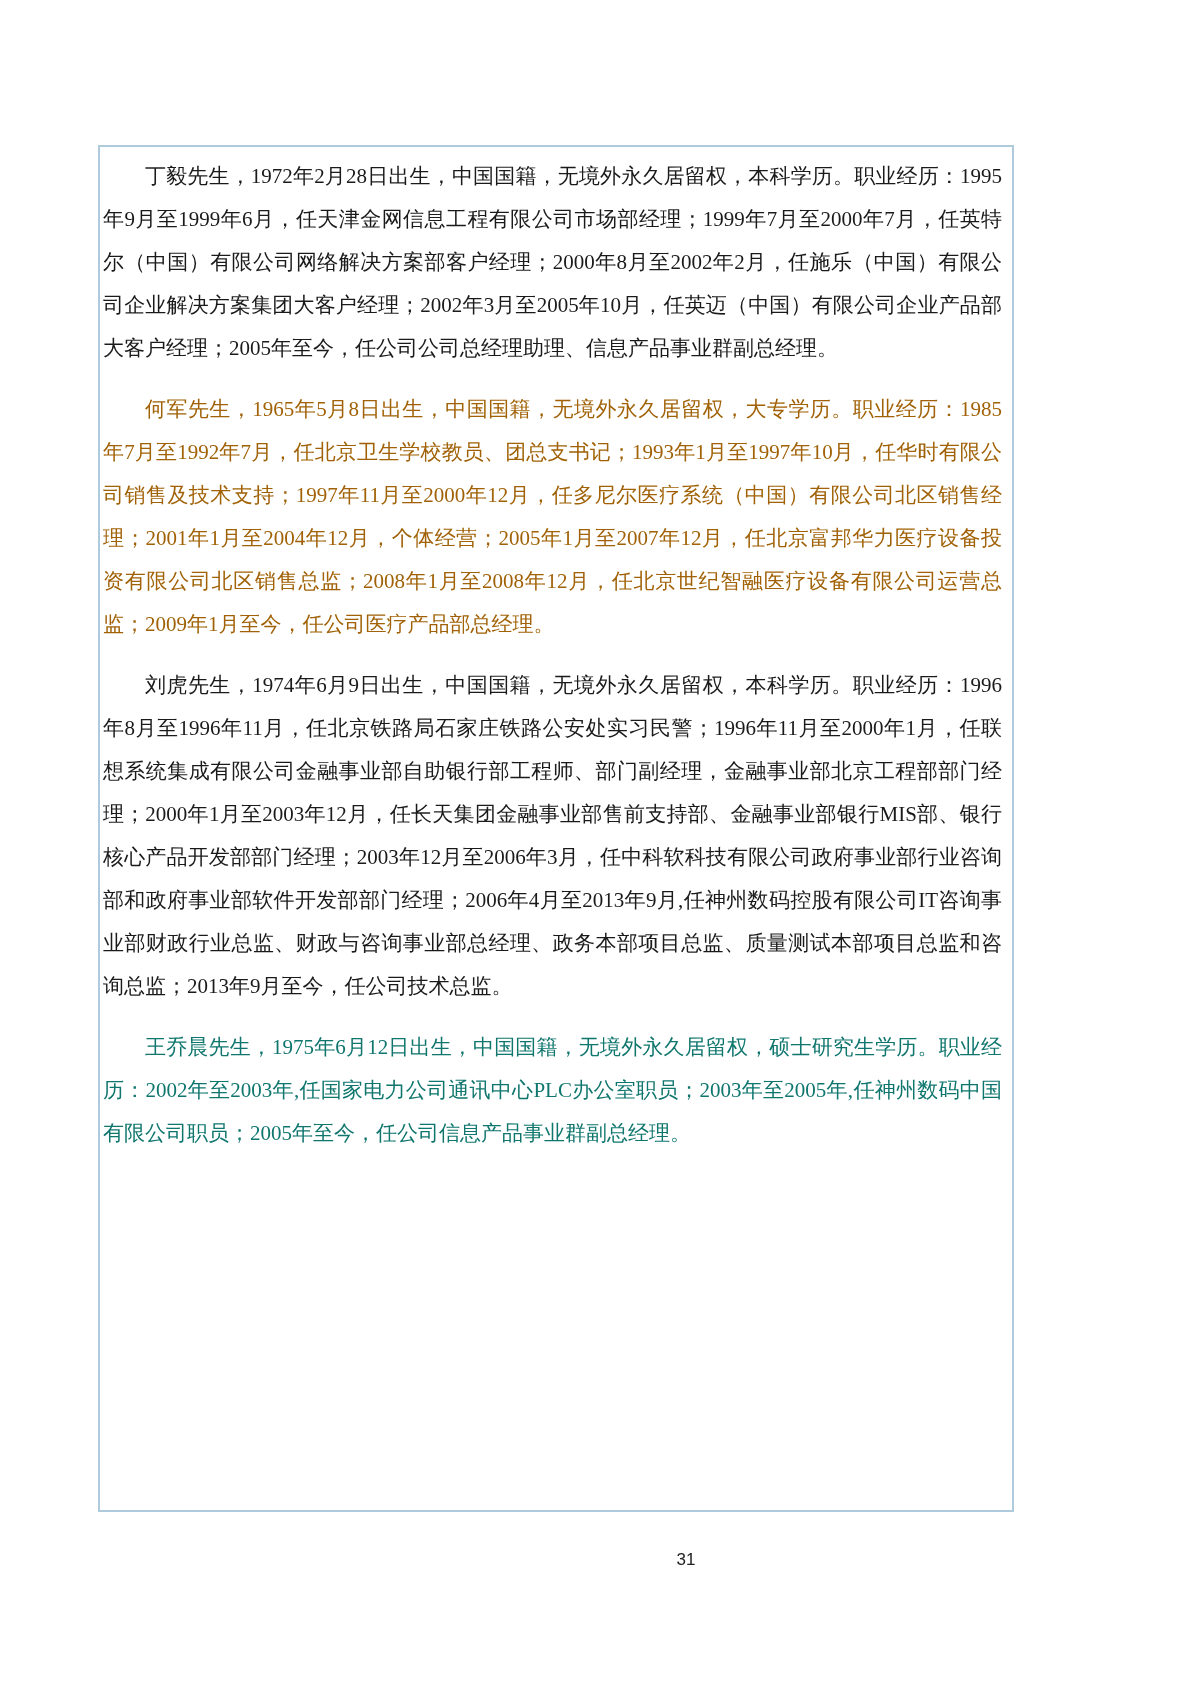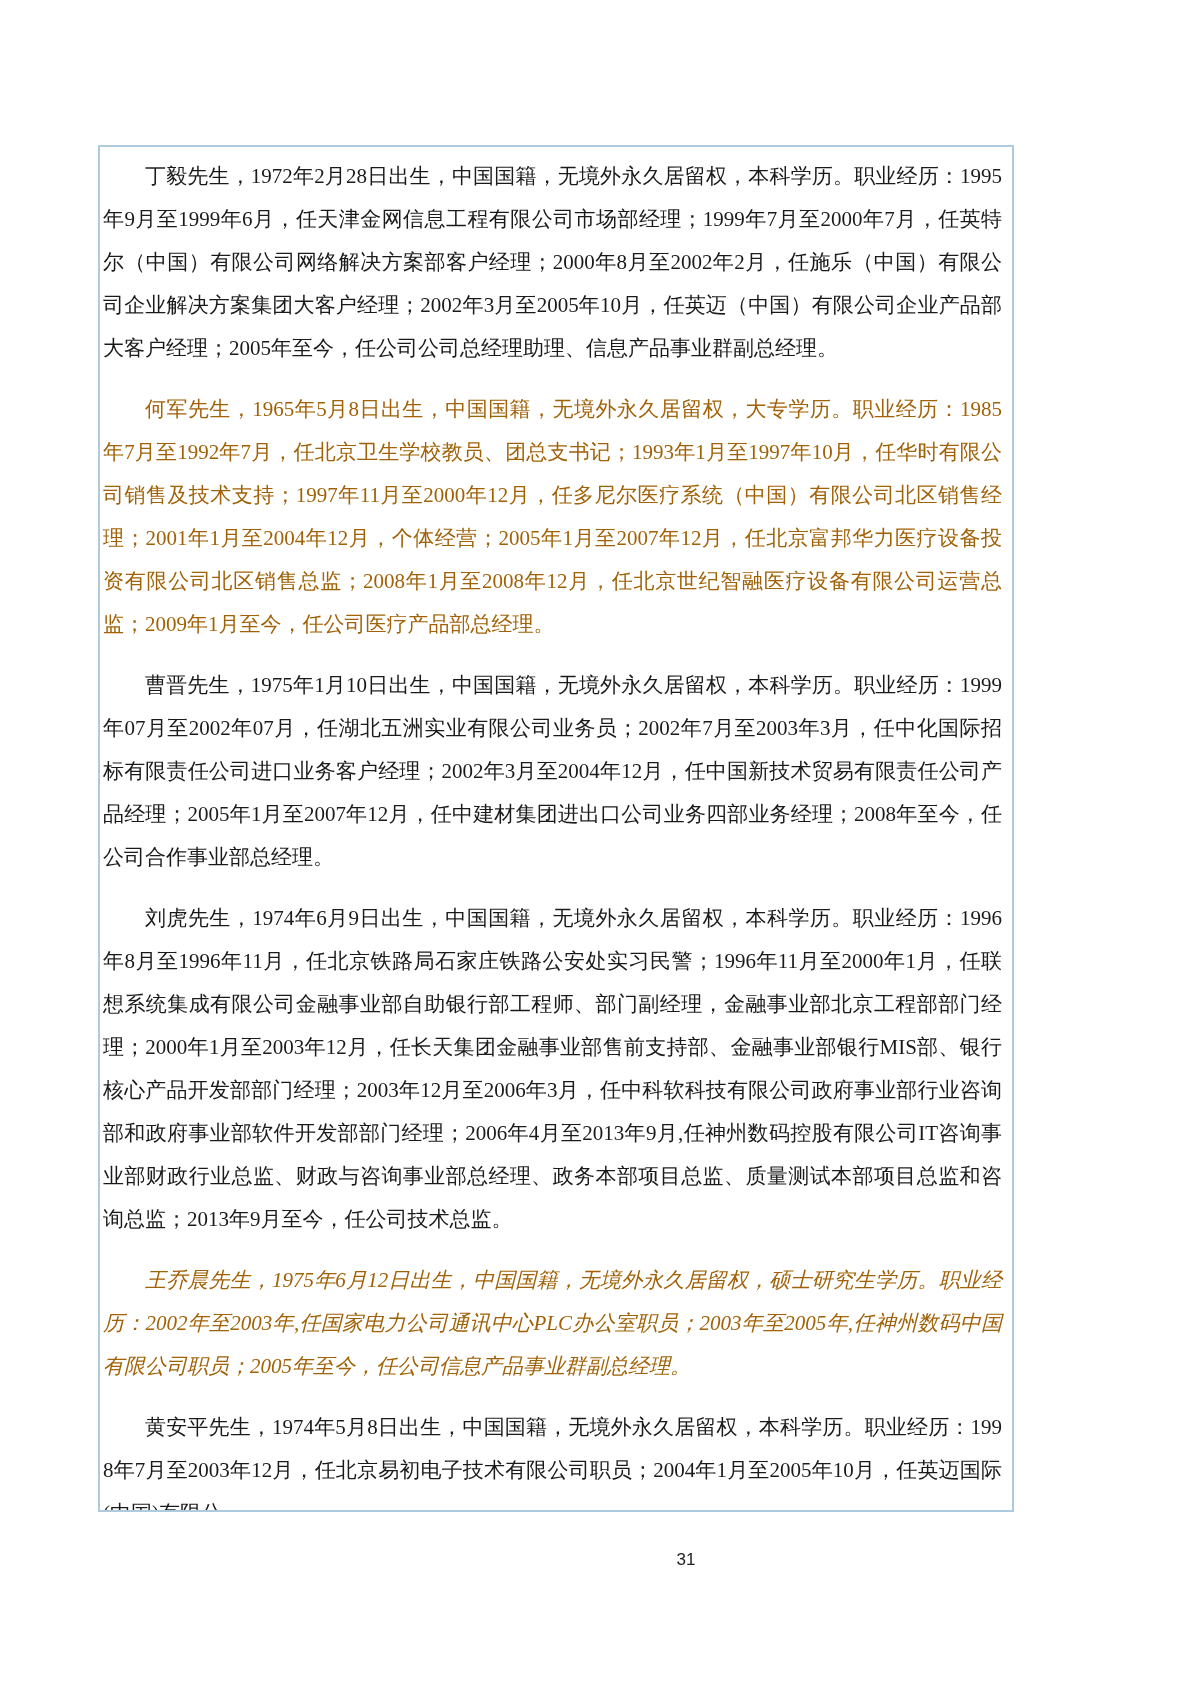--- a/index.html
+++ b/index.html
@@ -53,7 +53,6 @@
 <div class="content-box" style="border-color: rgb(174, 202, 221);">
   <p class="bio-paragraph" style="color: rgb(26, 26, 26);">丁毅先生，1972年2月28日出生，中国国籍，无境外永久居留权，本科学历。职业经历：1995年9月至1999年6月，任天津金网信息工程有限公司市场部经理；1999年7月至2000年7月，任英特尔（中国）有限公司网络解决方案部客户经理；2000年8月至2002年2月，任施乐（中国）有限公司企业解决方案集团大客户经理；2002年3月至2005年10月，任英迈（中国）有限公司企业产品部大客户经理；2005年至今，任公司公司总经理助理、信息产品事业群副总经理。</p>
   <p class="bio-paragraph" style="color: #a16207;">何军先生，1965年5月8日出生，中国国籍，无境外永久居留权，大专学历。职业经历：1985年7月至1992年7月，任北京卫生学校教员、团总支书记；1993年1月至1997年10月，任华时有限公司销售及技术支持；1997年11月至2000年12月，任多尼尔医疗系统（中国）有限公司北区销售经理；2001年1月至2004年12月，个体经营；2005年1月至2007年12月，任北京富邦华力医疗设备投资有限公司北区销售总监；2008年1月至2008年12月，任北京世纪智融医疗设备有限公司运营总监；2009年1月至今，任公司医疗产品部总经理。</p>
-  <p class="bio-paragraph" style="color: rgb(26, 26, 26);">曹晋先生，1975年1月10日出生，中国国籍，无境外永久居留权，本科学历。职业经历：1999年07月至2002年07月，任湖北五洲实业有限公司业务员；2002年7月至2003年3月，任中化国际招标有限责任公司进口业务客户经理；2002年3月至2004年12月，任中国新技术贸易有限责任公司产品经理；2005年1月至2007年12月，任中建材集团进出口公司业务四部业务经理；2008年至今，任公司合作事业部总经理。</p>
   <p class="bio-paragraph" style="color: rgb(26, 26, 26);">刘虎先生，1974年6月9日出生，中国国籍，无境外永久居留权，本科学历。职业经历：1996年8月至1996年11月，任北京铁路局石家庄铁路公安处实习民警；1996年11月至2000年1月，任联想系统集成有限公司金融事业部自助银行部工程师、部门副经理，金融事业部北京工程部部门经理；2000年1月至2003年12月，任长天集团金融事业部售前支持部、金融事业部银行MIS部、银行核心产品开发部部门经理；2003年12月至2006年3月，任中科软科技有限公司政府事业部行业咨询部和政府事业部软件开发部部门经理；2006年4月至2013年9月,任神州数码控股有限公司IT咨询事业部财政行业总监、财政与咨询事业部总经理、政务本部项目总监、质量测试本部项目总监和咨询总监；2013年9月至今，任公司技术总监。</p>
   <p class="bio-paragraph" style="color: #a16207; font-style: italic;">王乔晨先生，1975年6月12日出生，中国国籍，无境外永久居留权，硕士研究生学历。职业经历：2002年至2003年,任国家电力公司通讯中心PLC办公室职员；2003年至2005年,任神州数码中国有限公司职员；2005年至今，任公司信息产品事业群副总经理。</p>
   <p class="bio-paragraph" style="color: rgb(26, 26, 26);">黄安平先生，1974年5月8日出生，中国国籍，无境外永久居留权，本科学历。职业经历：1998年7月至2003年12月，任北京易初电子技术有限公司职员；2004年1月至2005年10月，任英迈国际(中国)有限公</p>

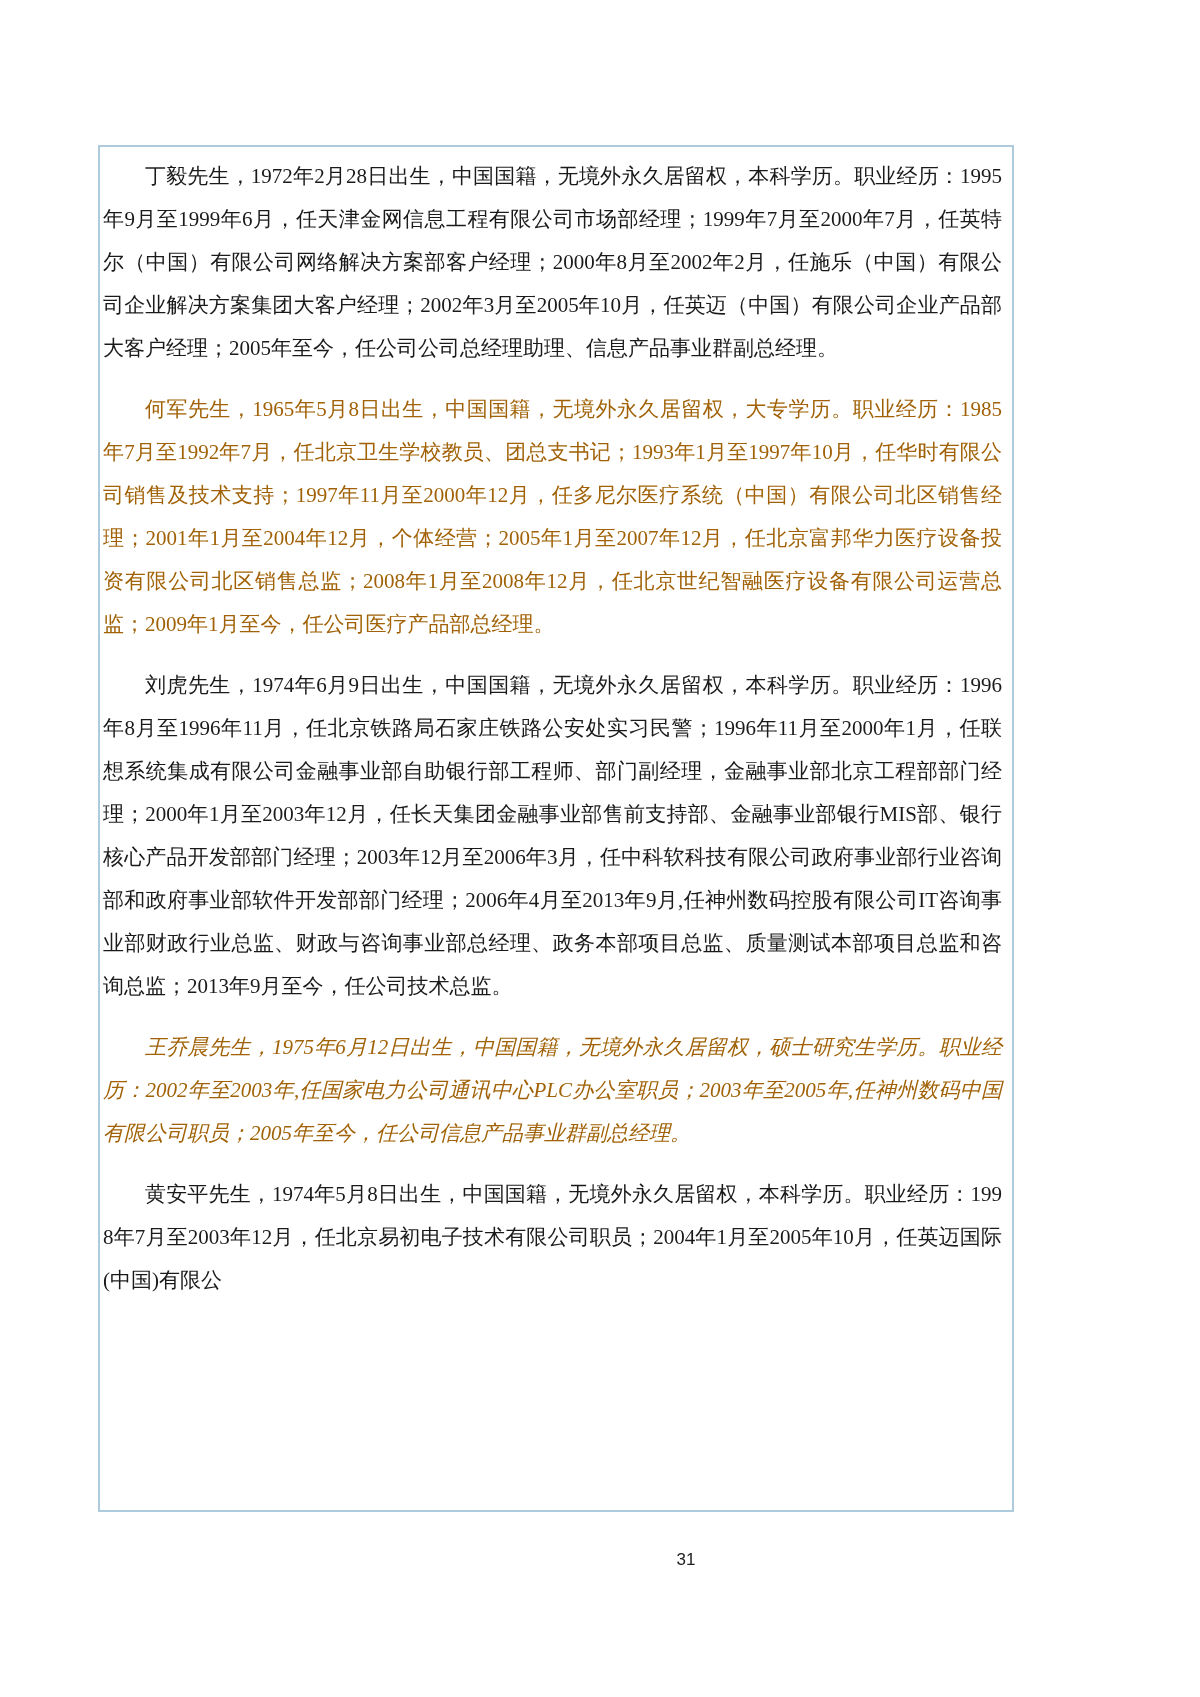--- a/index.html
+++ b/index.html
@@ -54,7 +54,7 @@
   <p class="bio-paragraph" style="color: rgb(26, 26, 26);">丁毅先生，1972年2月28日出生，中国国籍，无境外永久居留权，本科学历。职业经历：1995年9月至1999年6月，任天津金网信息工程有限公司市场部经理；1999年7月至2000年7月，任英特尔（中国）有限公司网络解决方案部客户经理；2000年8月至2002年2月，任施乐（中国）有限公司企业解决方案集团大客户经理；2002年3月至2005年10月，任英迈（中国）有限公司企业产品部大客户经理；2005年至今，任公司公司总经理助理、信息产品事业群副总经理。</p>
   <p class="bio-paragraph" style="color: #a16207;">何军先生，1965年5月8日出生，中国国籍，无境外永久居留权，大专学历。职业经历：1985年7月至1992年7月，任北京卫生学校教员、团总支书记；1993年1月至1997年10月，任华时有限公司销售及技术支持；1997年11月至2000年12月，任多尼尔医疗系统（中国）有限公司北区销售经理；2001年1月至2004年12月，个体经营；2005年1月至2007年12月，任北京富邦华力医疗设备投资有限公司北区销售总监；2008年1月至2008年12月，任北京世纪智融医疗设备有限公司运营总监；2009年1月至今，任公司医疗产品部总经理。</p>
   <p class="bio-paragraph" style="color: rgb(26, 26, 26);">刘虎先生，1974年6月9日出生，中国国籍，无境外永久居留权，本科学历。职业经历：1996年8月至1996年11月，任北京铁路局石家庄铁路公安处实习民警；1996年11月至2000年1月，任联想系统集成有限公司金融事业部自助银行部工程师、部门副经理，金融事业部北京工程部部门经理；2000年1月至2003年12月，任长天集团金融事业部售前支持部、金融事业部银行MIS部、银行核心产品开发部部门经理；2003年12月至2006年3月，任中科软科技有限公司政府事业部行业咨询部和政府事业部软件开发部部门经理；2006年4月至2013年9月,任神州数码控股有限公司IT咨询事业部财政行业总监、财政与咨询事业部总经理、政务本部项目总监、质量测试本部项目总监和咨询总监；2013年9月至今，任公司技术总监。</p>
-  <p class="bio-paragraph" style="color: #a16207; font-style: italic;">王乔晨先生，1975年6月12日出生，中国国籍，无境外永久居留权，硕士研究生学历。职业经历：2002年至2003年,任国家电力公司通讯中心PLC办公室职员；2003年至2005年,任神州数码中国有限公司职员；2005年至今，任公司信息产品事业群副总经理。</p>
+  <p class="bio-paragraph" style="color: #0f766e;">王乔晨先生，1975年6月12日出生，中国国籍，无境外永久居留权，硕士研究生学历。职业经历：2002年至2003年,任国家电力公司通讯中心PLC办公室职员；2003年至2005年,任神州数码中国有限公司职员；2005年至今，任公司信息产品事业群副总经理。</p>
   <p class="bio-paragraph" style="color: rgb(26, 26, 26);">黄安平先生，1974年5月8日出生，中国国籍，无境外永久居留权，本科学历。职业经历：1998年7月至2003年12月，任北京易初电子技术有限公司职员；2004年1月至2005年10月，任英迈国际(中国)有限公</p>
 </div>
 

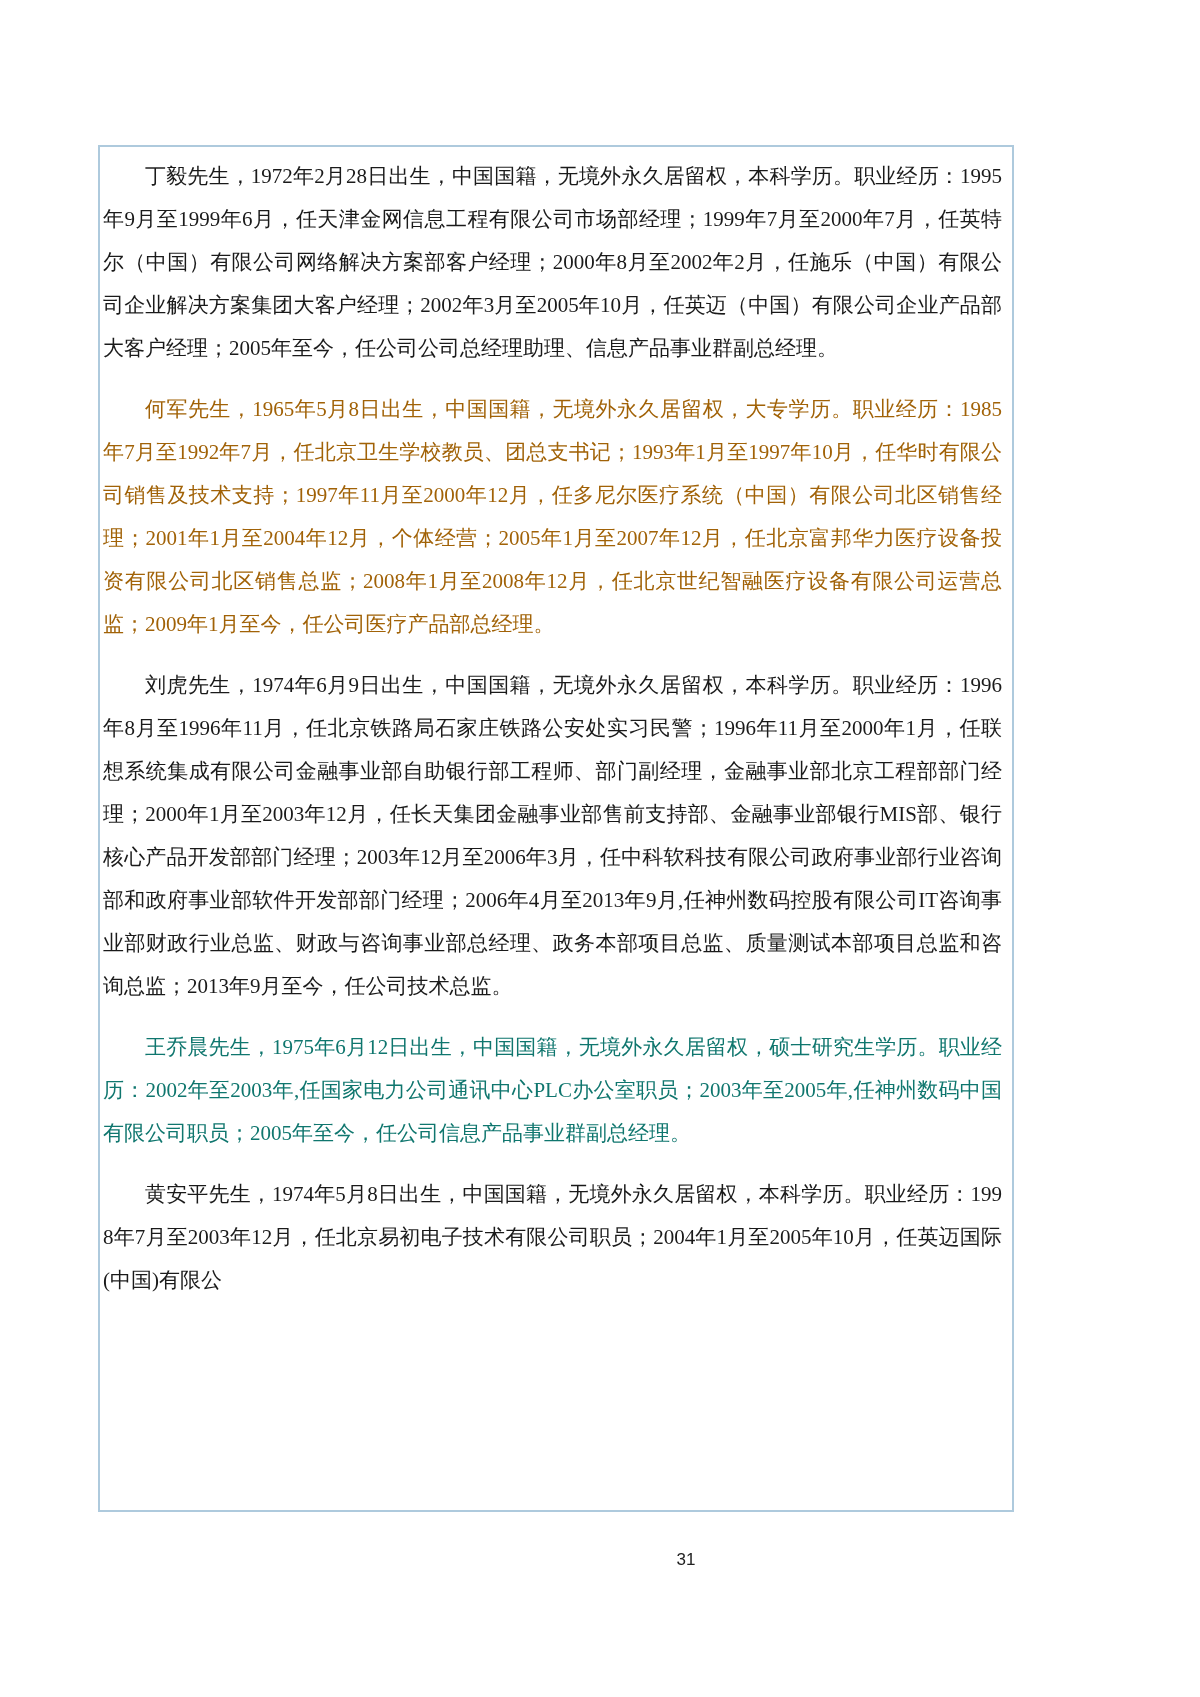--- a/index.html
+++ b/index.html
@@ -55,7 +55,6 @@
   <p class="bio-paragraph" style="color: #a16207;">何军先生，1965年5月8日出生，中国国籍，无境外永久居留权，大专学历。职业经历：1985年7月至1992年7月，任北京卫生学校教员、团总支书记；1993年1月至1997年10月，任华时有限公司销售及技术支持；1997年11月至2000年12月，任多尼尔医疗系统（中国）有限公司北区销售经理；2001年1月至2004年12月，个体经营；2005年1月至2007年12月，任北京富邦华力医疗设备投资有限公司北区销售总监；2008年1月至2008年12月，任北京世纪智融医疗设备有限公司运营总监；2009年1月至今，任公司医疗产品部总经理。</p>
   <p class="bio-paragraph" style="color: rgb(26, 26, 26);">刘虎先生，1974年6月9日出生，中国国籍，无境外永久居留权，本科学历。职业经历：1996年8月至1996年11月，任北京铁路局石家庄铁路公安处实习民警；1996年11月至2000年1月，任联想系统集成有限公司金融事业部自助银行部工程师、部门副经理，金融事业部北京工程部部门经理；2000年1月至2003年12月，任长天集团金融事业部售前支持部、金融事业部银行MIS部、银行核心产品开发部部门经理；2003年12月至2006年3月，任中科软科技有限公司政府事业部行业咨询部和政府事业部软件开发部部门经理；2006年4月至2013年9月,任神州数码控股有限公司IT咨询事业部财政行业总监、财政与咨询事业部总经理、政务本部项目总监、质量测试本部项目总监和咨询总监；2013年9月至今，任公司技术总监。</p>
   <p class="bio-paragraph" style="color: #0f766e;">王乔晨先生，1975年6月12日出生，中国国籍，无境外永久居留权，硕士研究生学历。职业经历：2002年至2003年,任国家电力公司通讯中心PLC办公室职员；2003年至2005年,任神州数码中国有限公司职员；2005年至今，任公司信息产品事业群副总经理。</p>
-  <p class="bio-paragraph" style="color: rgb(26, 26, 26);">黄安平先生，1974年5月8日出生，中国国籍，无境外永久居留权，本科学历。职业经历：1998年7月至2003年12月，任北京易初电子技术有限公司职员；2004年1月至2005年10月，任英迈国际(中国)有限公</p>
 </div>
 
 <div class="page-number">31</div>

